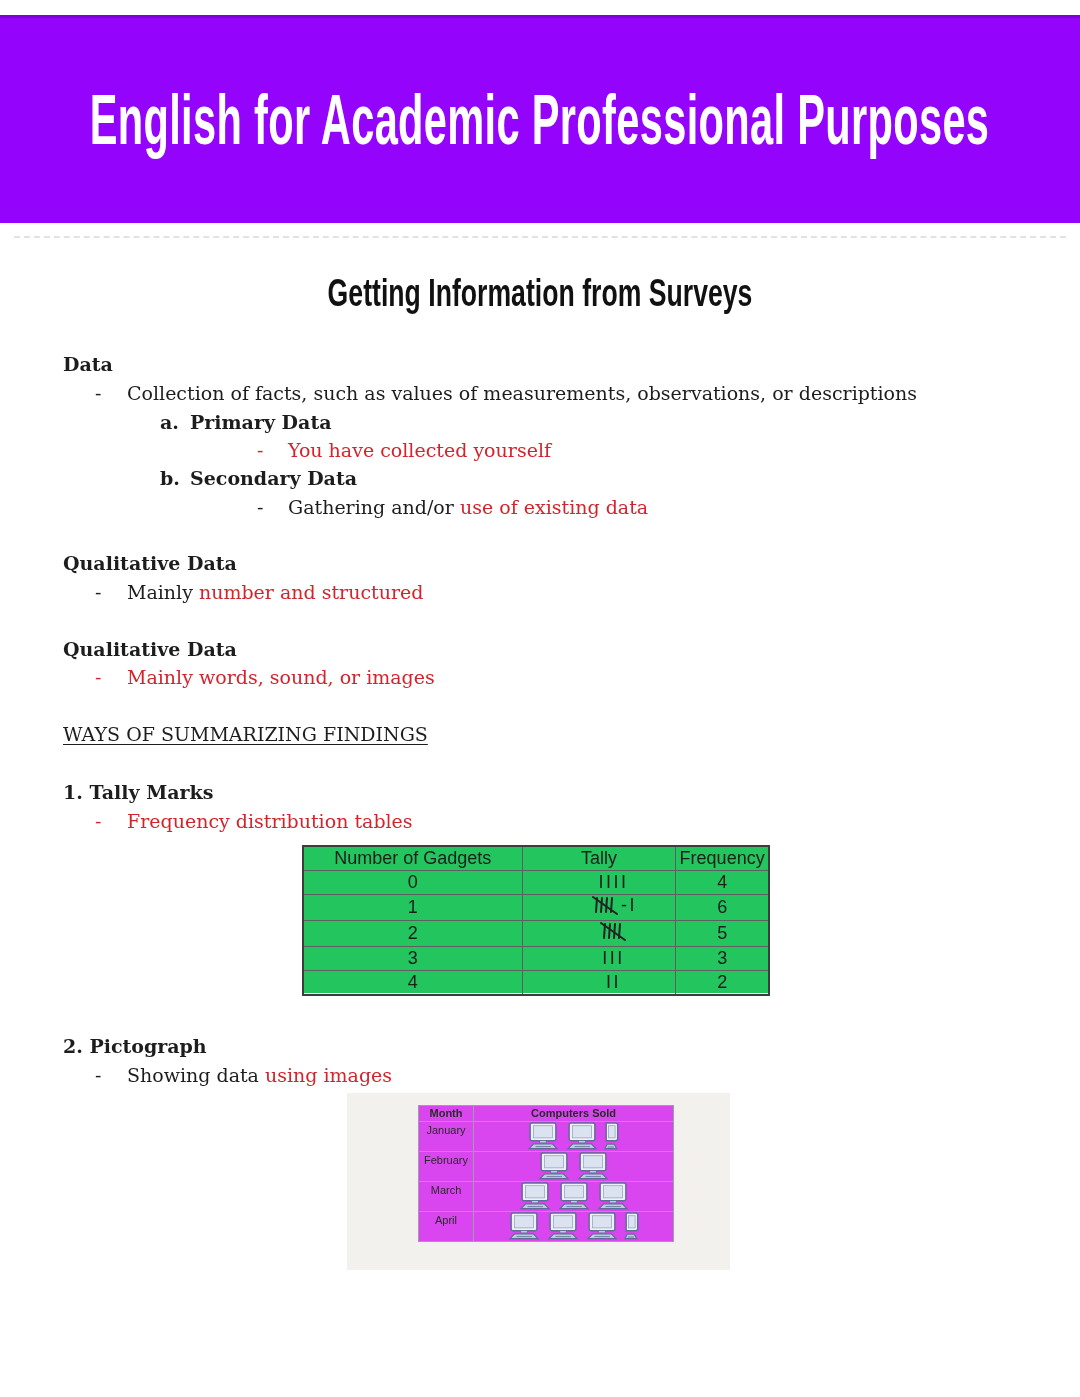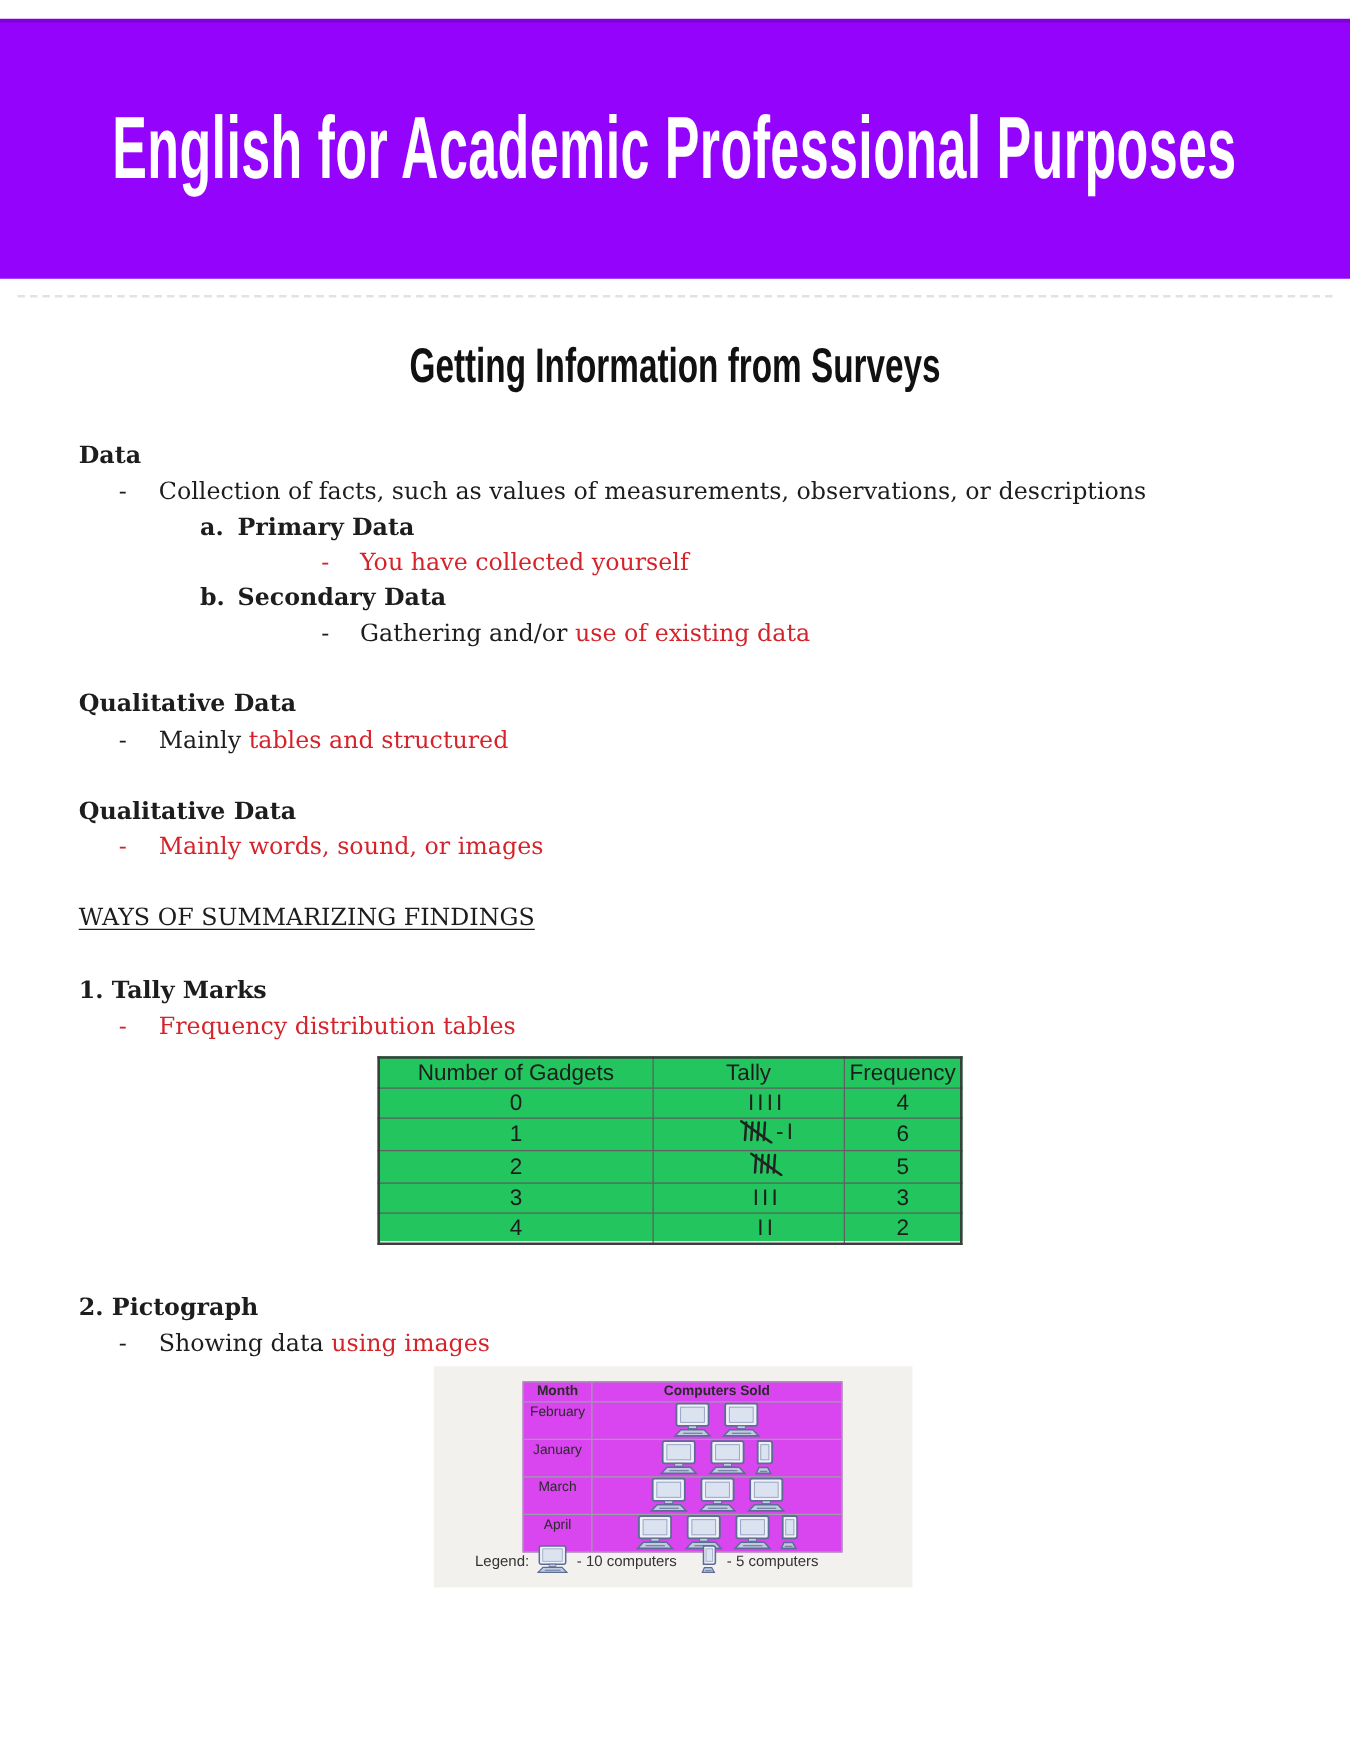--- a/index.html
+++ b/index.html
@@ -131,7 +131,7 @@
 
 <div class="line l0 bold" style="top:551px">Qualitative Data</div>
 <div class="line l1" style="top:580px">
-  <span class="dash1">-</span><span>Mainly </span><span class="red">tables and structured</span>
+  <span class="dash1">-</span><span>Mainly </span><span class="red">number and structured</span>
 </div>
 
 <div class="line l0 bold" style="top:637px">Qualitative Data</div>

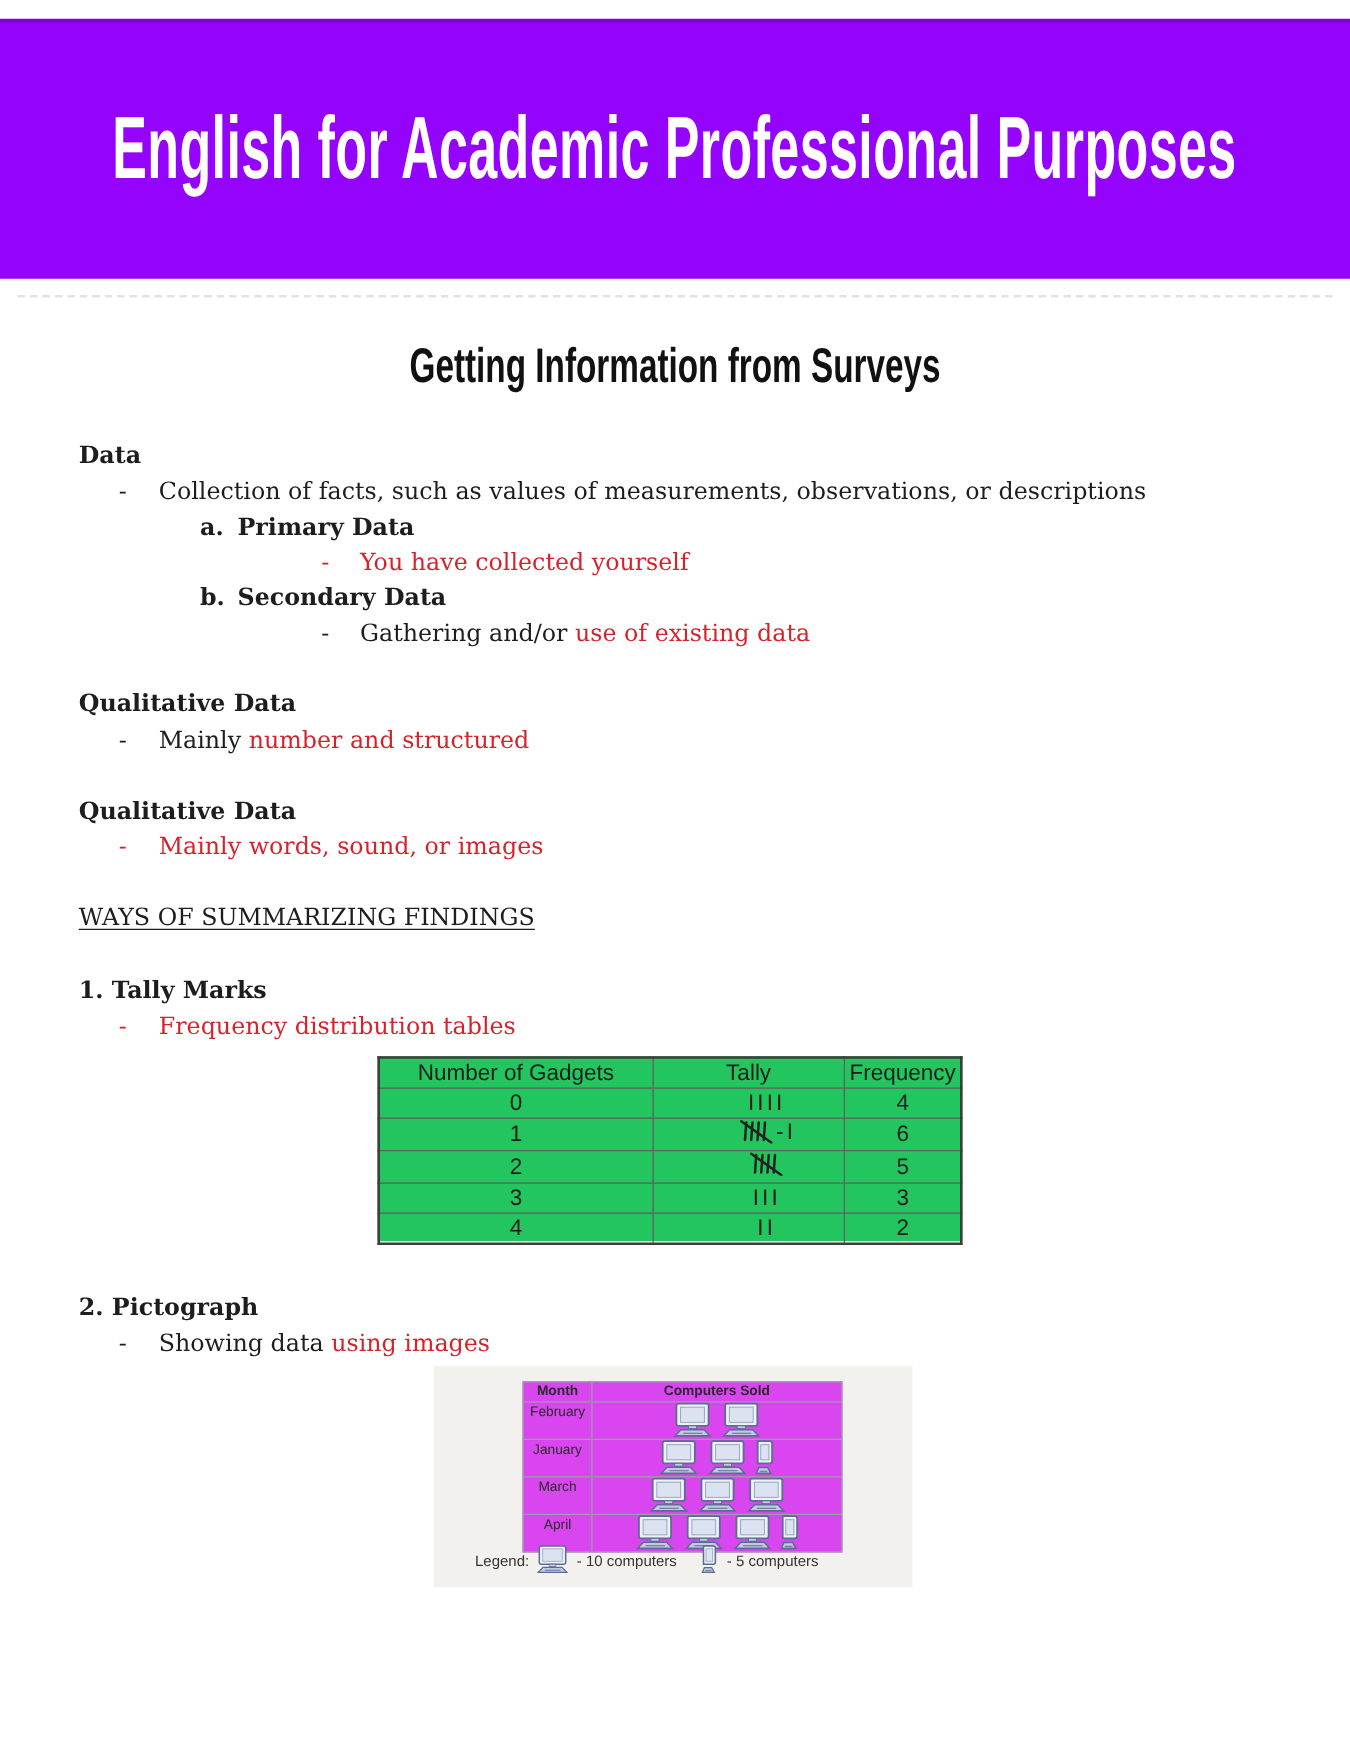--- a/index.html
+++ b/index.html
@@ -226,25 +226,6 @@
     </div>
     <div id="pg-rows">
         <div class="pg-row">
-          <div class="pg-month">February</div>
-          <div class="pg-icons">
-            <svg class="pg-icon" viewBox="0 0 34 30">
-              <rect class="mon" x="3.2" y="1" width="27.6" height="19" rx="1.8"></rect>
-              <rect class="scr" x="6.8" y="4" width="20.4" height="13"></rect>
-              <rect class="neck" x="13.5" y="20" width="7" height="2.4"></rect>
-              <path class="kb" d="M2 28.6 L32 28.6 L27 23.4 L7 23.4 Z"></path>
-              <path class="kline" d="M9 26.4 L25.5 26.4"></path>
-            </svg>
-            <svg class="pg-icon" viewBox="0 0 34 30">
-              <rect class="mon" x="3.2" y="1" width="27.6" height="19" rx="1.8"></rect>
-              <rect class="scr" x="6.8" y="4" width="20.4" height="13"></rect>
-              <rect class="neck" x="13.5" y="20" width="7" height="2.4"></rect>
-              <path class="kb" d="M2 28.6 L32 28.6 L27 23.4 L7 23.4 Z"></path>
-              <path class="kline" d="M9 26.4 L25.5 26.4"></path>
-            </svg>
-          </div>
-        </div>
-        <div class="pg-row">
           <div class="pg-month">January</div>
           <div class="pg-icons">
             <svg class="pg-icon" viewBox="0 0 34 30">
@@ -266,6 +247,25 @@
               <rect class="scr" x="4.8" y="4" width="7" height="13"></rect>
               <path class="kb" d="M1 28.6 L13.5 28.6 L10.8 23.6 L3.2 23.6 Z"></path>
               <path class="kline" d="M4 26.8 L10.5 26.8"></path>
+            </svg>
+          </div>
+        </div>
+        <div class="pg-row">
+          <div class="pg-month">February</div>
+          <div class="pg-icons">
+            <svg class="pg-icon" viewBox="0 0 34 30">
+              <rect class="mon" x="3.2" y="1" width="27.6" height="19" rx="1.8"></rect>
+              <rect class="scr" x="6.8" y="4" width="20.4" height="13"></rect>
+              <rect class="neck" x="13.5" y="20" width="7" height="2.4"></rect>
+              <path class="kb" d="M2 28.6 L32 28.6 L27 23.4 L7 23.4 Z"></path>
+              <path class="kline" d="M9 26.4 L25.5 26.4"></path>
+            </svg>
+            <svg class="pg-icon" viewBox="0 0 34 30">
+              <rect class="mon" x="3.2" y="1" width="27.6" height="19" rx="1.8"></rect>
+              <rect class="scr" x="6.8" y="4" width="20.4" height="13"></rect>
+              <rect class="neck" x="13.5" y="20" width="7" height="2.4"></rect>
+              <path class="kb" d="M2 28.6 L32 28.6 L27 23.4 L7 23.4 Z"></path>
+              <path class="kline" d="M9 26.4 L25.5 26.4"></path>
             </svg>
           </div>
         </div>

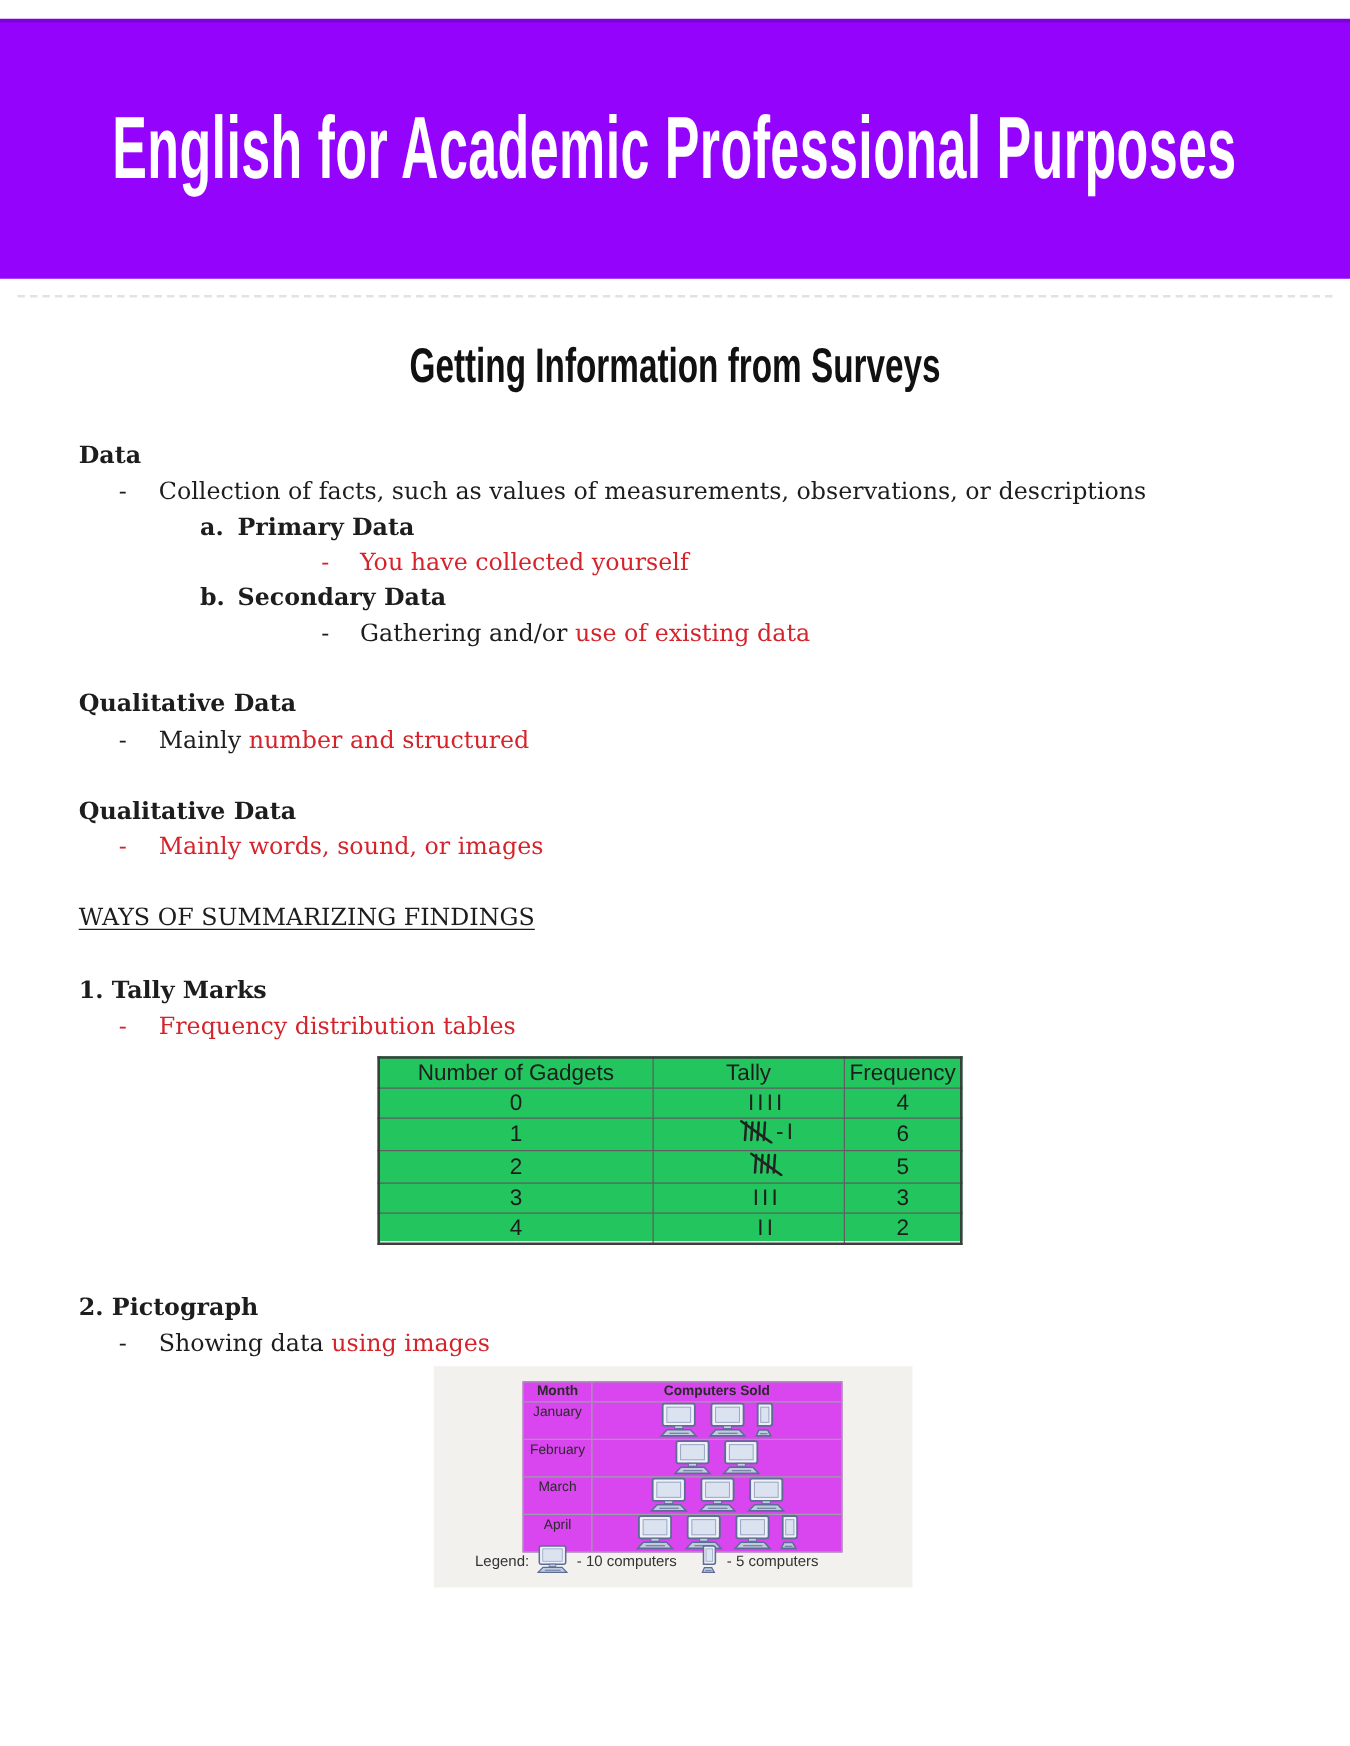--- a/index.html
+++ b/index.html
@@ -329,24 +329,6 @@
         </div>
       </div>
   </div>
-  <div class="pg-legend" id="pg-legend">
-      <span class="lg-label">Legend:</span>
-      <svg class="lg-icon" viewBox="0 0 34 30">
-        <rect class="mon" x="3.2" y="1" width="27.6" height="19" rx="1.8"></rect>
-        <rect class="scr" x="6.8" y="4" width="20.4" height="13"></rect>
-        <rect class="neck" x="13.5" y="20" width="7" height="2.4"></rect>
-        <path class="kb" d="M2 28.6 L32 28.6 L27 23.4 L7 23.4 Z"></path>
-        <path class="kline" d="M9 26.4 L25.5 26.4"></path>
-      </svg>
-      <span class="lg-text">- 10 computers</span>
-      <svg class="lg-icon half" viewBox="0 0 18 30">
-        <path class="mon" d="M2.2 20 L2.2 1 L12.6 1 Q14.6 1 14.6 3 L14.6 18 Q14.6 20 12.6 20 Z"></path>
-        <rect class="scr" x="4.8" y="4" width="7" height="13"></rect>
-        <path class="kb" d="M1 28.6 L13.5 28.6 L10.8 23.6 L3.2 23.6 Z"></path>
-        <path class="kline" d="M4 26.8 L10.5 26.8"></path>
-      </svg>
-      <span class="lg-text">- 5 computers</span>
-    </div>
 </div>
 
 </body></html>

